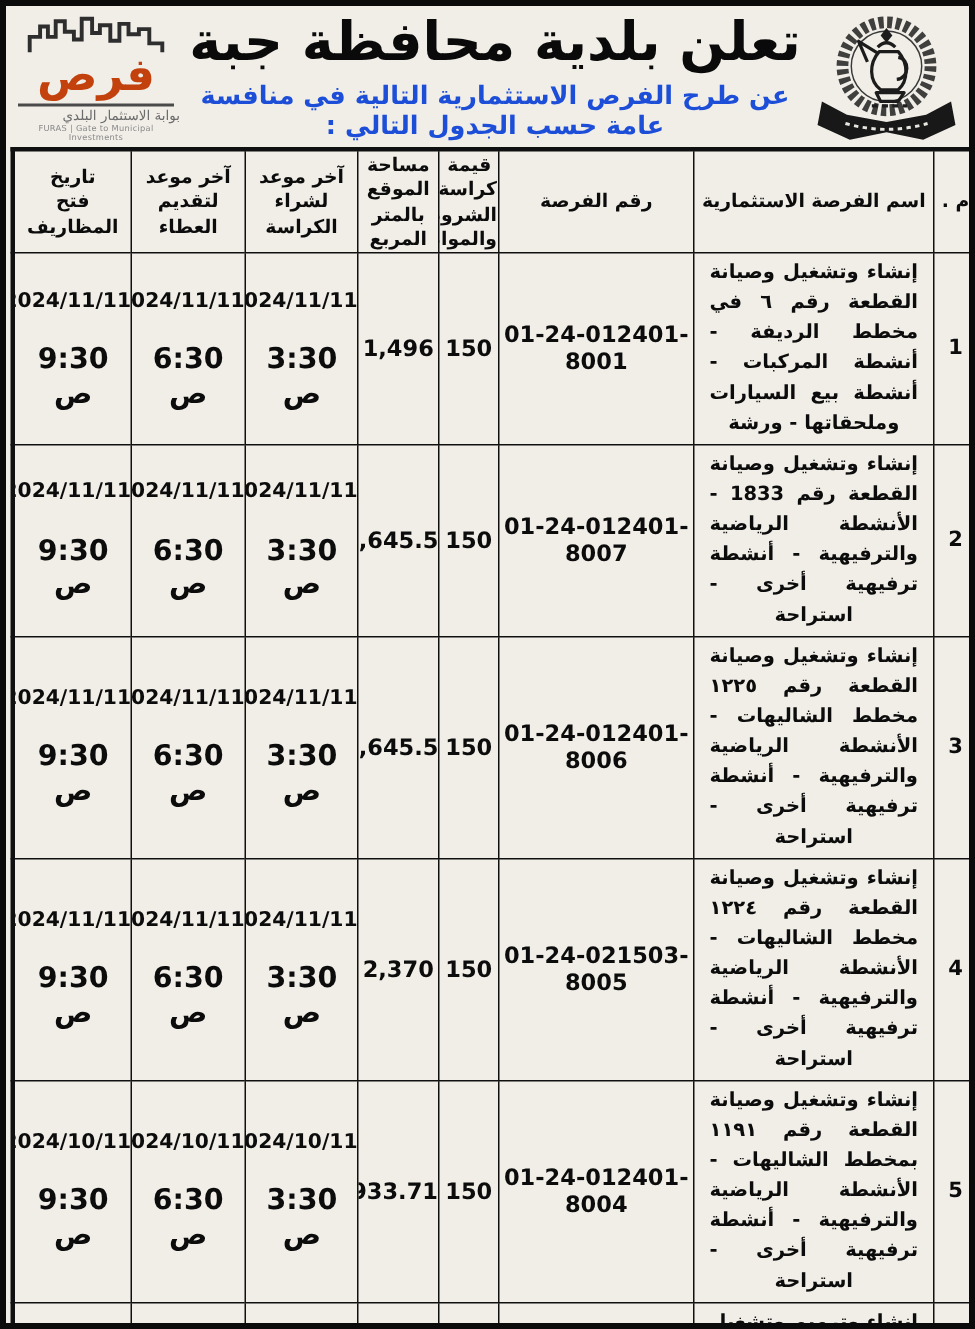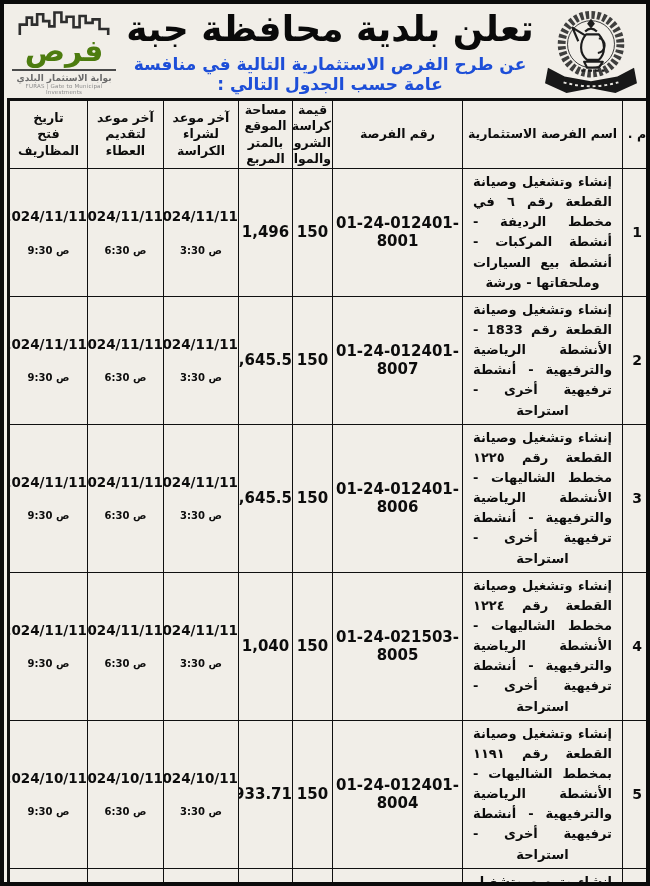--- a/index.html
+++ b/index.html
@@ -21,7 +21,7 @@
   .header { flex: 0 0 94px; display: flex; align-items: flex-start; padding: 3px 4px 0 4px; }
   .logo-block { width: 112px; flex: 0 0 112px; padding-top: 2px; }
   .skyline { display:block; margin: 0 auto; width: 102px; height: 26px; }
-  .fursa-word { font-size: 30px; font-weight: bold; text-align: center; line-height: 1.05; direction: rtl; letter-spacing: 1px; color:#4d7c0f; }
+  .fursa-word { font-size: 30px; font-weight: bold; text-align: center; line-height: 1.05; direction: rtl; letter-spacing: 1px; color:#c2410c; }
   .logo-sep { border-top: 2px solid #4a4a4a; margin: 2px 4px 2px 4px; }
   .tag-ar { font-size: 9px; font-weight: bold; color: #6b6b6b; text-align: center; direction: rtl; }
   .tag-en { font-size: 5.5px; color: #8a8a8a; text-align: center; letter-spacing: .2px; }

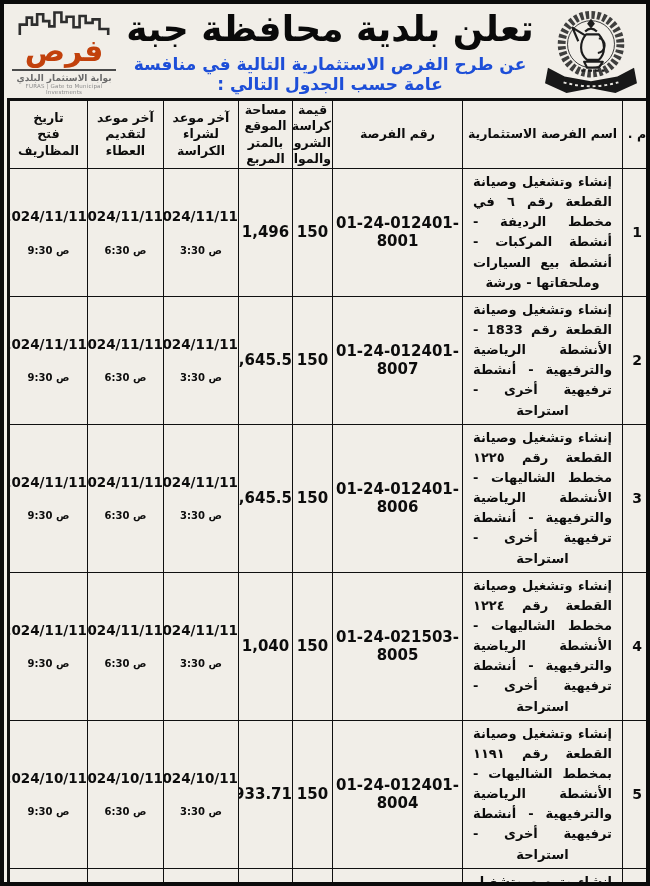--- a/index.html
+++ b/index.html
@@ -23,7 +23,7 @@
   .skyline { display:block; margin: 0 auto; width: 102px; height: 26px; }
   .fursa-word { font-size: 30px; font-weight: bold; text-align: center; line-height: 1.05; direction: rtl; letter-spacing: 1px; color:#c2410c; }
   .logo-sep { border-top: 2px solid #4a4a4a; margin: 2px 4px 2px 4px; }
-  .tag-ar { font-size: 9px; font-weight: bold; color: #6b6b6b; text-align: center; direction: rtl; }
+  .tag-ar { font-size: 9px; font-weight: normal; color: #6b6b6b; direction: rtl; }
   .tag-en { font-size: 5.5px; color: #8a8a8a; text-align: center; letter-spacing: .2px; }
 
   .titles { flex: 1; direction: rtl; text-align: center; padding-top: 1px; }

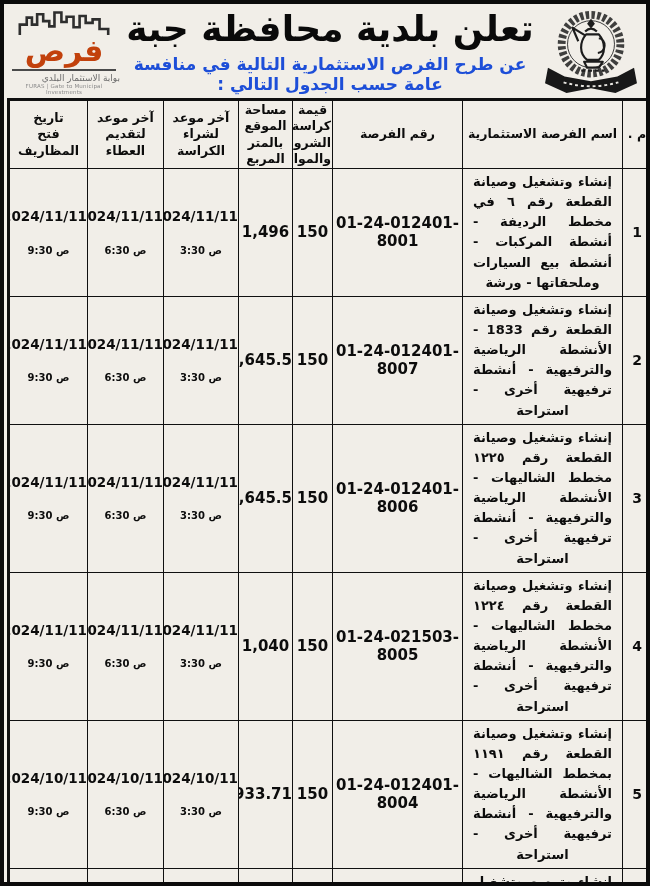--- a/index.html
+++ b/index.html
@@ -60,7 +60,7 @@
   td.c-mid   { font-size: 15px; }
   .ltr { direction: ltr; unicode-bidi: isolate; display: inline-block; }
   .cell-date { font-size: 13.5px; line-height: 1.2; }
-  .cell-time { font-size: 10px; margin-top: 20px; line-height: 1.2; }
+  .cell-time { font-size: 19px; margin-top: 20px; line-height: 1.2; }
 </style>
 </head>
 <body>

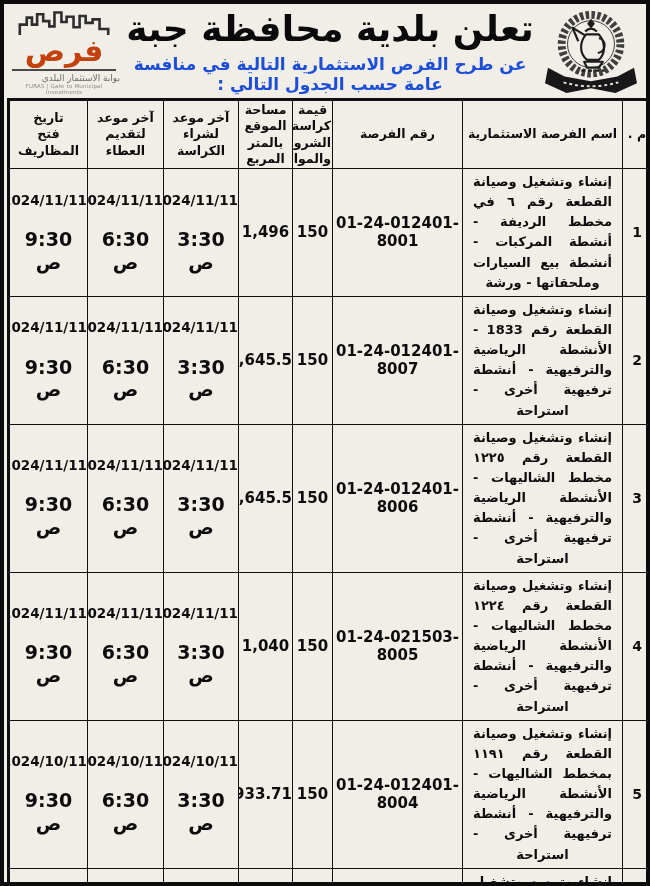--- a/index.html
+++ b/index.html
@@ -199,7 +199,7 @@
       <td class="c-name">إنشاء وتشغيل وصيانة القطعة رقم ١٢٢٤ مخطط الشاليهات - الأنشطة الرياضية والترفيهية - أنشطة ترفيهية أخرى - استراحة</td>
       <td class="c-mid"><span class="ltr">01-24-021503-8005</span></td>
       <td class="c-mid"><span class="ltr">150</span></td>
-      <td class="c-mid"><span class="ltr">1,040</span></td>
+      <td class="c-mid"><span class="ltr">2,370</span></td>
       <td>
         <div class="cell-date"><span class="ltr">2024/11/11</span></div>
         <div class="cell-time"><span class="ltr">3:30 ص</span></div>

